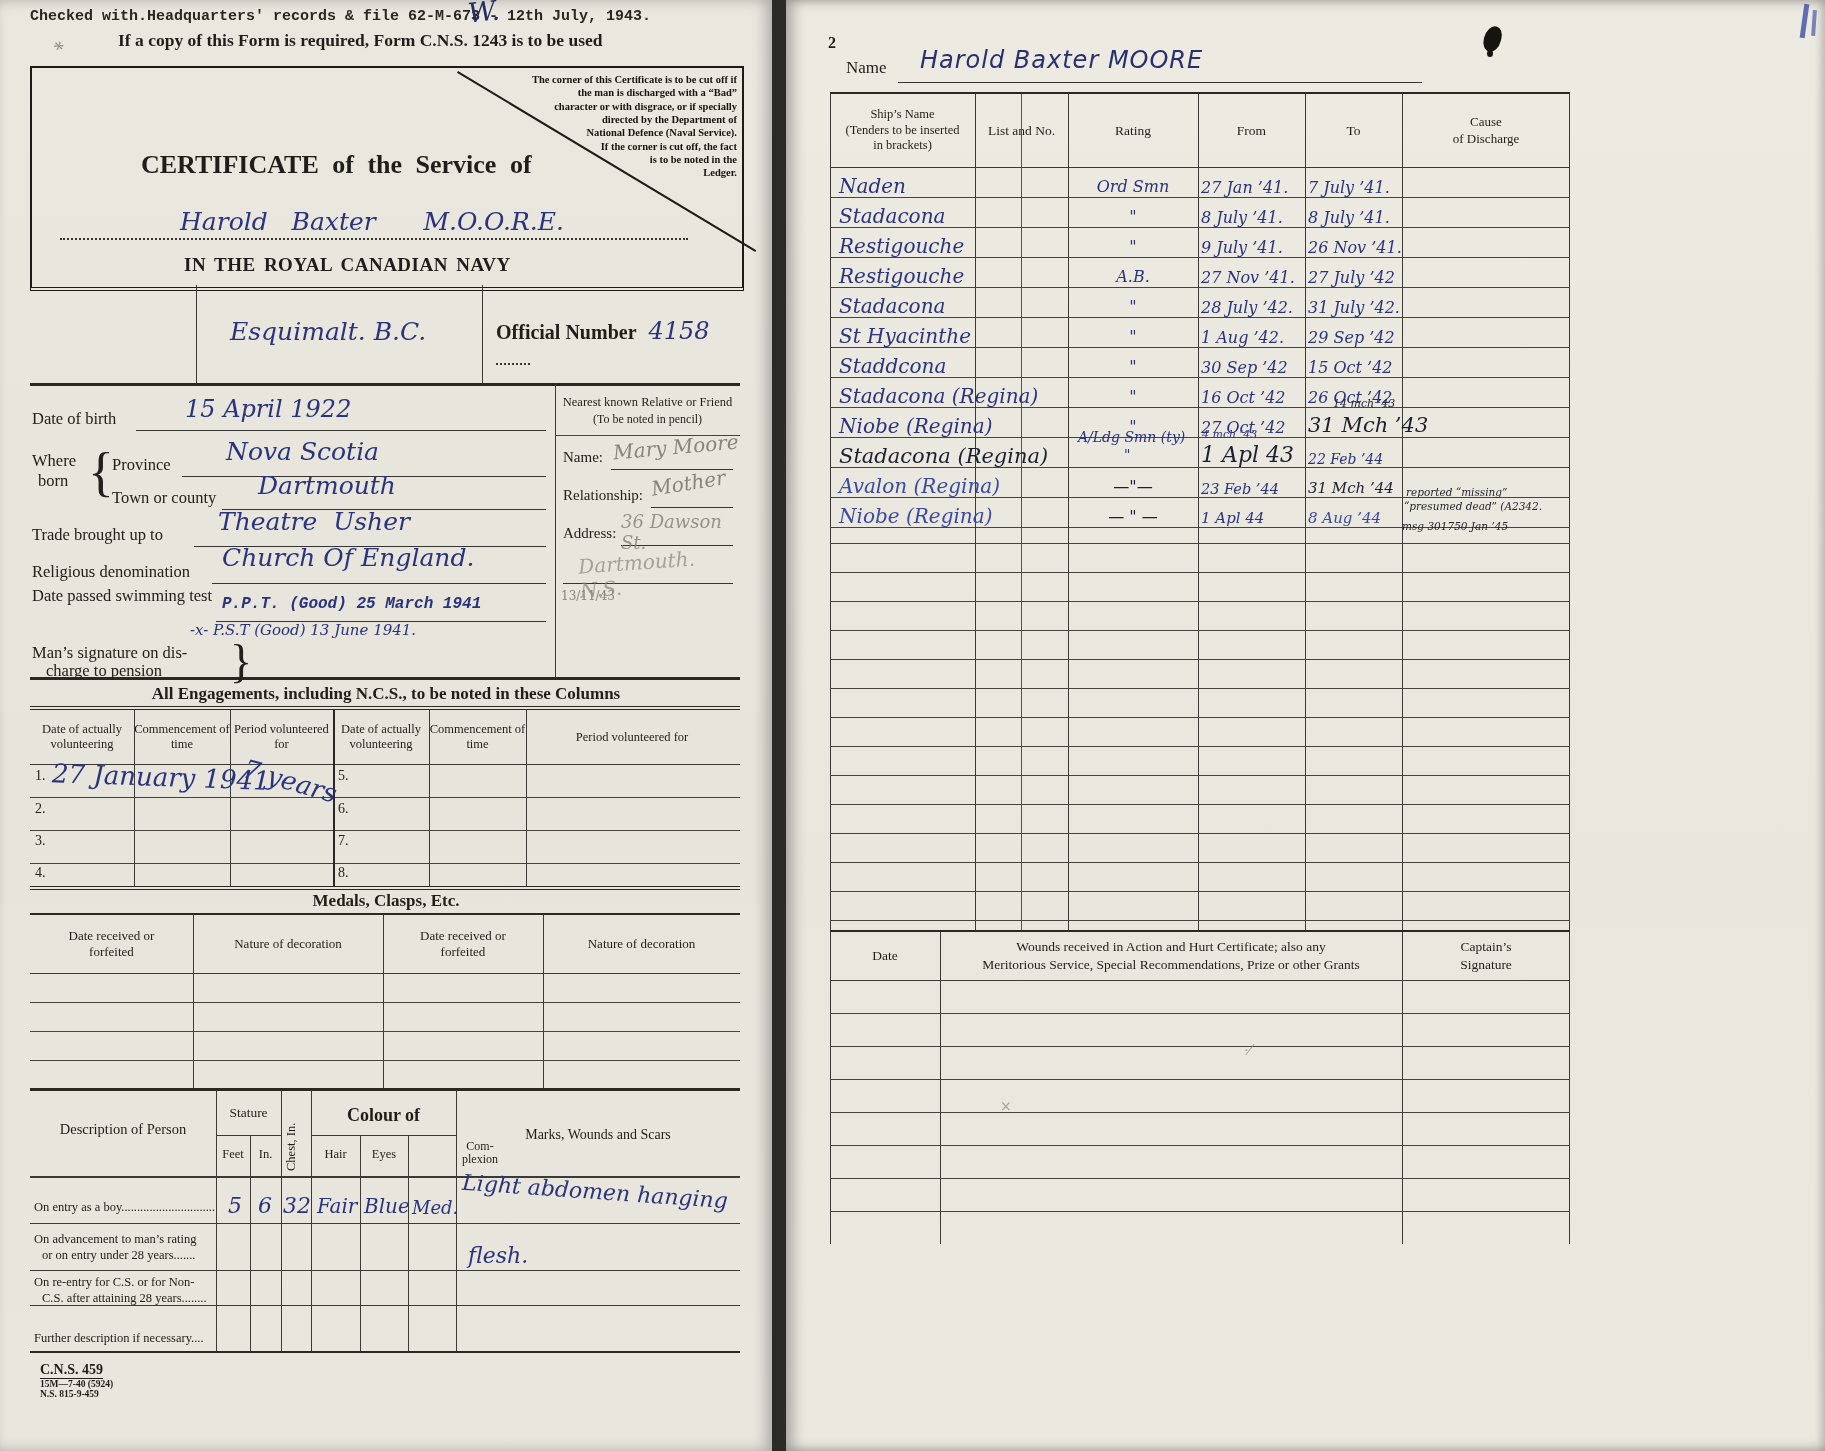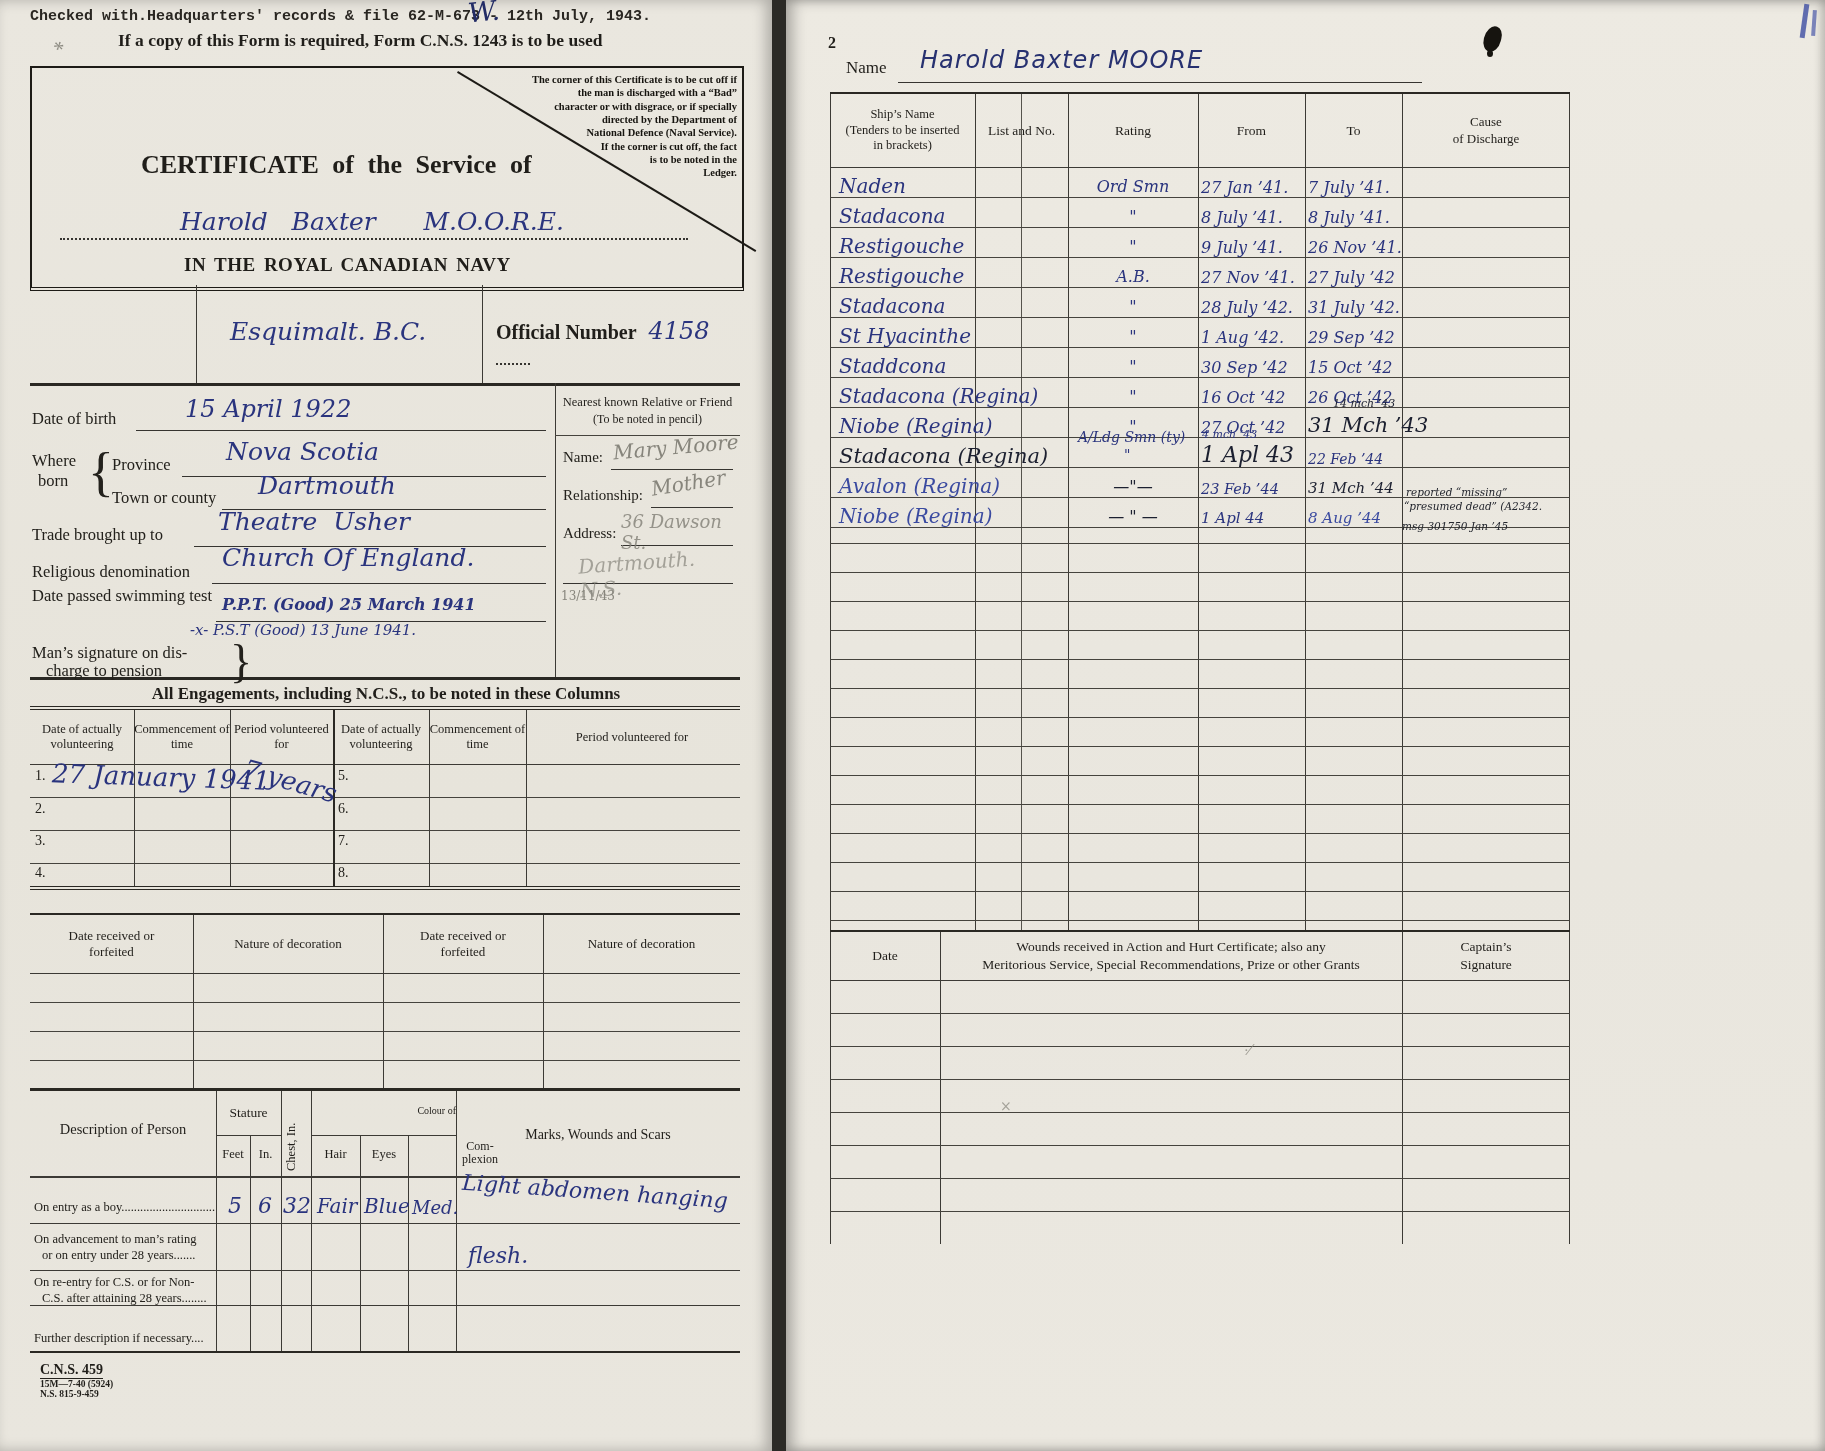--- a/index.html
+++ b/index.html
@@ -90,7 +90,7 @@
 
     <div class="lbl" style="left:2px;top:203px;font-size:16.5px;">Date passed swimming test</div>
     <div class="uline" style="left:186px;top:198px;width:330px;height:40px;"></div>
-    <div class="abs hw" style="left:192px;top:212px;font-size:16px;font-weight:bold;">P.P.T. (Good)   25 March 1941</div>
+    <div class="abs hw" style="left:192px;top:212px;font-size:16px;font-weight:bold;font-family:Liberation Mono, monospace;">P.P.T. (Good)   25 March 1941</div>
     <div class="abs hw" style="left:160px;top:238px;font-size:15px;">-x-  P.S.T (Good)     13 June 1941.</div>
 
     <div class="lbl" style="left:2px;top:260px;font-size:16.5px;">Man’s signature on dis-</div>

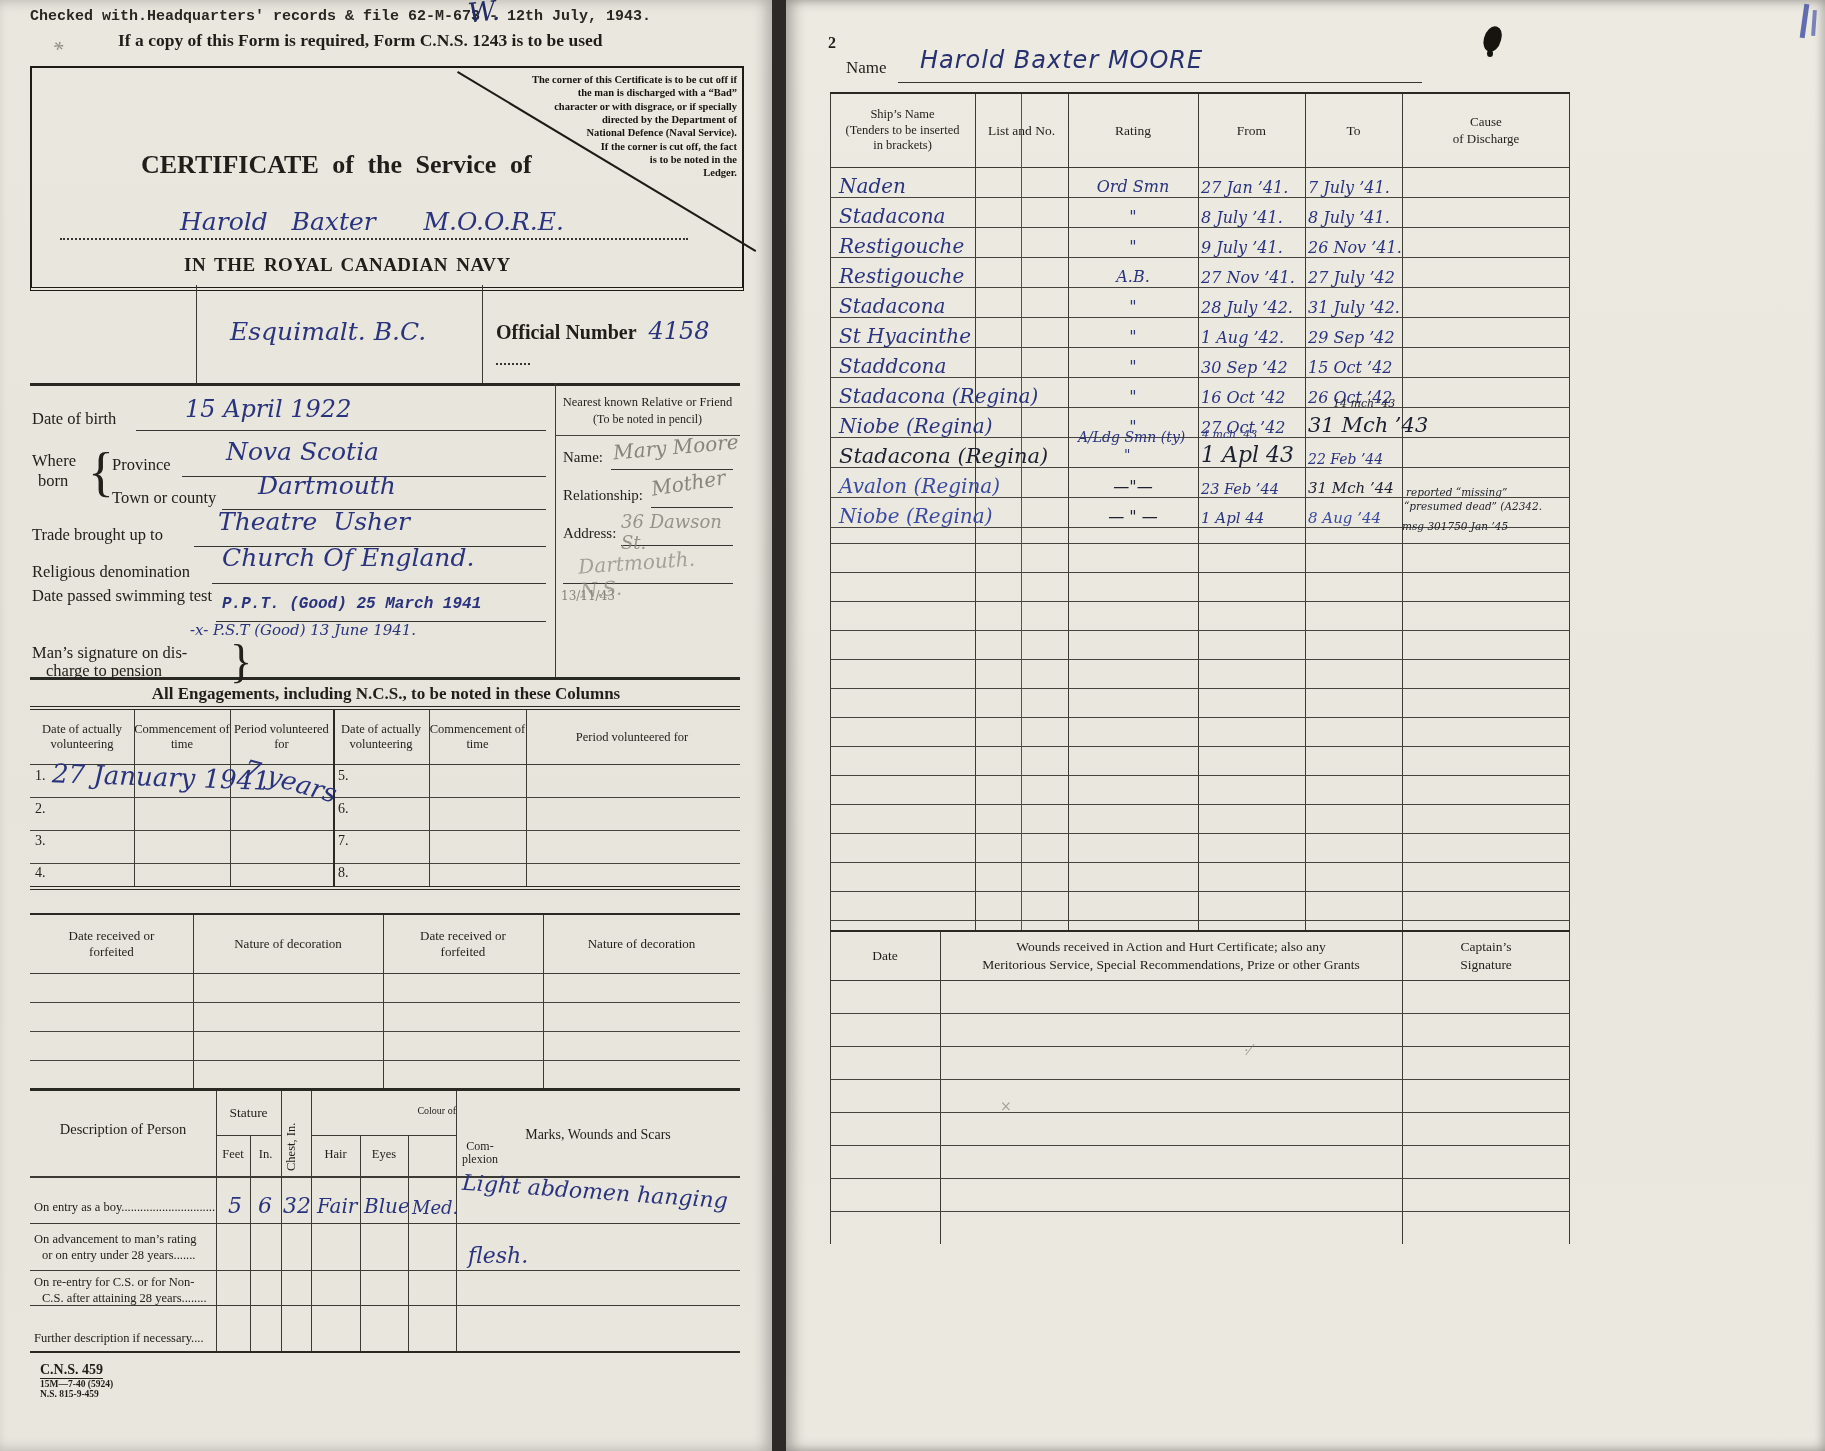--- a/index.html
+++ b/index.html
@@ -144,6 +144,7 @@
     <div class="abs hw" style="left:212px;top:56px;font-size:26px;transform:rotate(16deg);white-space:nowrap;">7 years</div>
   </div>
 
+  <div class="abs ft" style="left:0;top:891px;width:772px;text-align:center;font-size:17px;font-weight:bold;">Medals, Clasps, Etc.</div>
   <div class="abs" style="left:30px;top:913px;width:710px;height:175px;border-top:2px solid #2a2823;">
     <div class="ehead" style="grid-template-columns:163px 190px 160px 197px;height:58px;border-bottom:1.5px solid #3c3a35;font-size:13px;">
       <span style="width:110px;">Date received or forfeited</span>

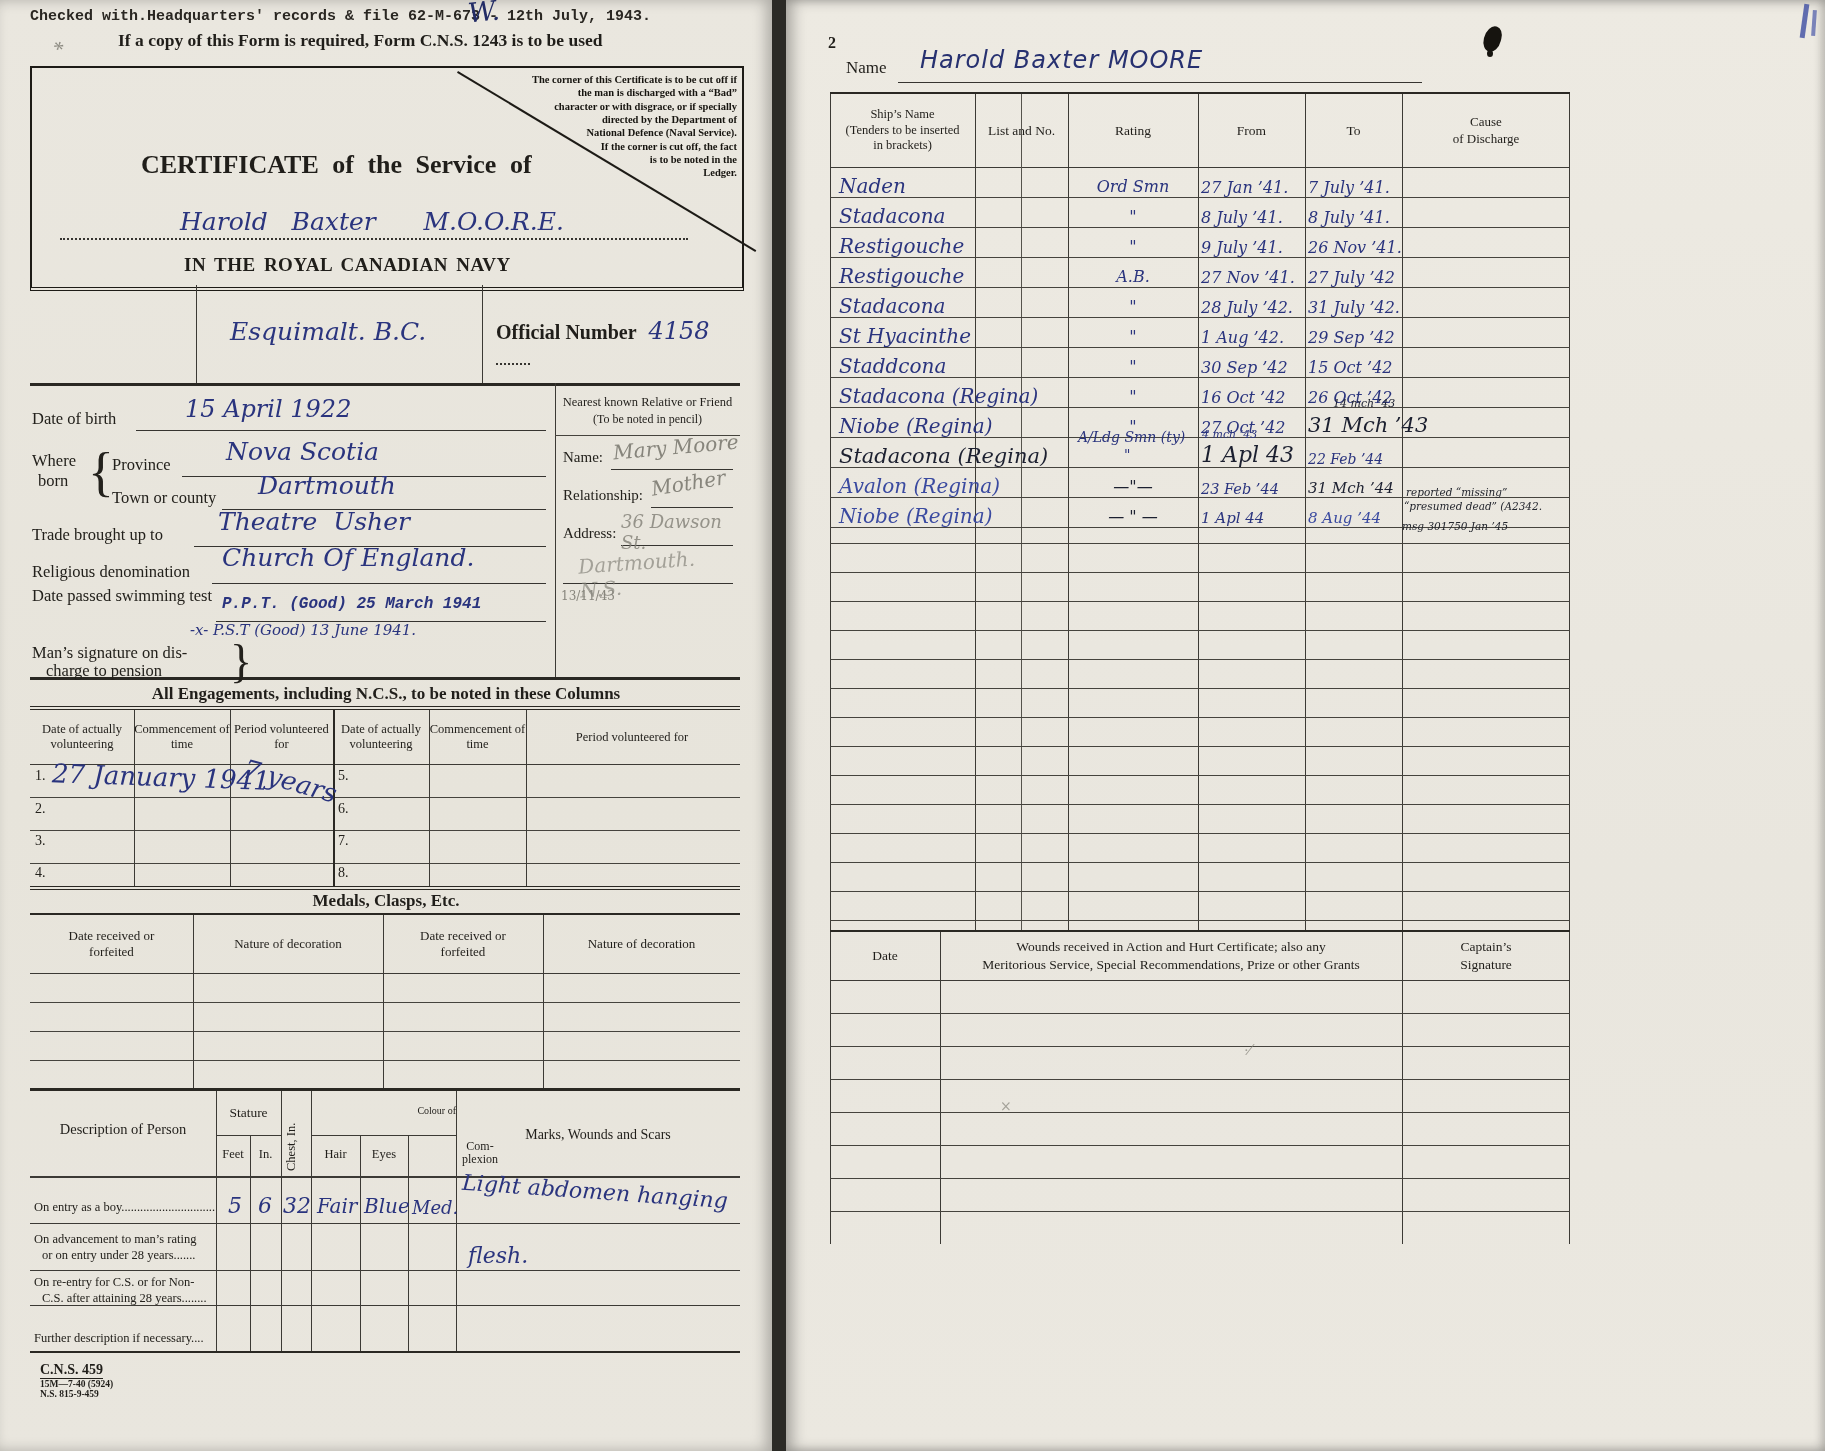--- a/index.html
+++ b/index.html
@@ -177,7 +177,7 @@
     <div class="abs ft" style="left:186px;top:56px;width:34px;text-align:center;font-size:12.5px;">Feet</div>
     <div class="abs ft" style="left:220px;top:56px;width:31px;text-align:center;font-size:12.5px;">In.</div>
     <div class="abs ft vert" style="left:254px;top:8px;height:72px;font-size:12.5px;">Chest, In.</div>
-    <div class="abs ft" style="left:281px;top:14px;width:145px;text-align:right;font-size:10px;">Colour of</div>
+    <div class="abs ft" style="left:281px;top:14px;width:145px;text-align:center;font-size:18px;font-weight:bold;">Colour of</div>
     <div class="abs ft" style="left:281px;top:56px;width:49px;text-align:center;font-size:12.5px;">Hair</div>
     <div class="abs ft" style="left:330px;top:56px;width:48px;text-align:center;font-size:12.5px;">Eyes</div>
     <div class="abs ft" style="left:378px;top:49px;width:48px;text-align:center;font-size:12px;line-height:1.1;padding-left:48px;">

